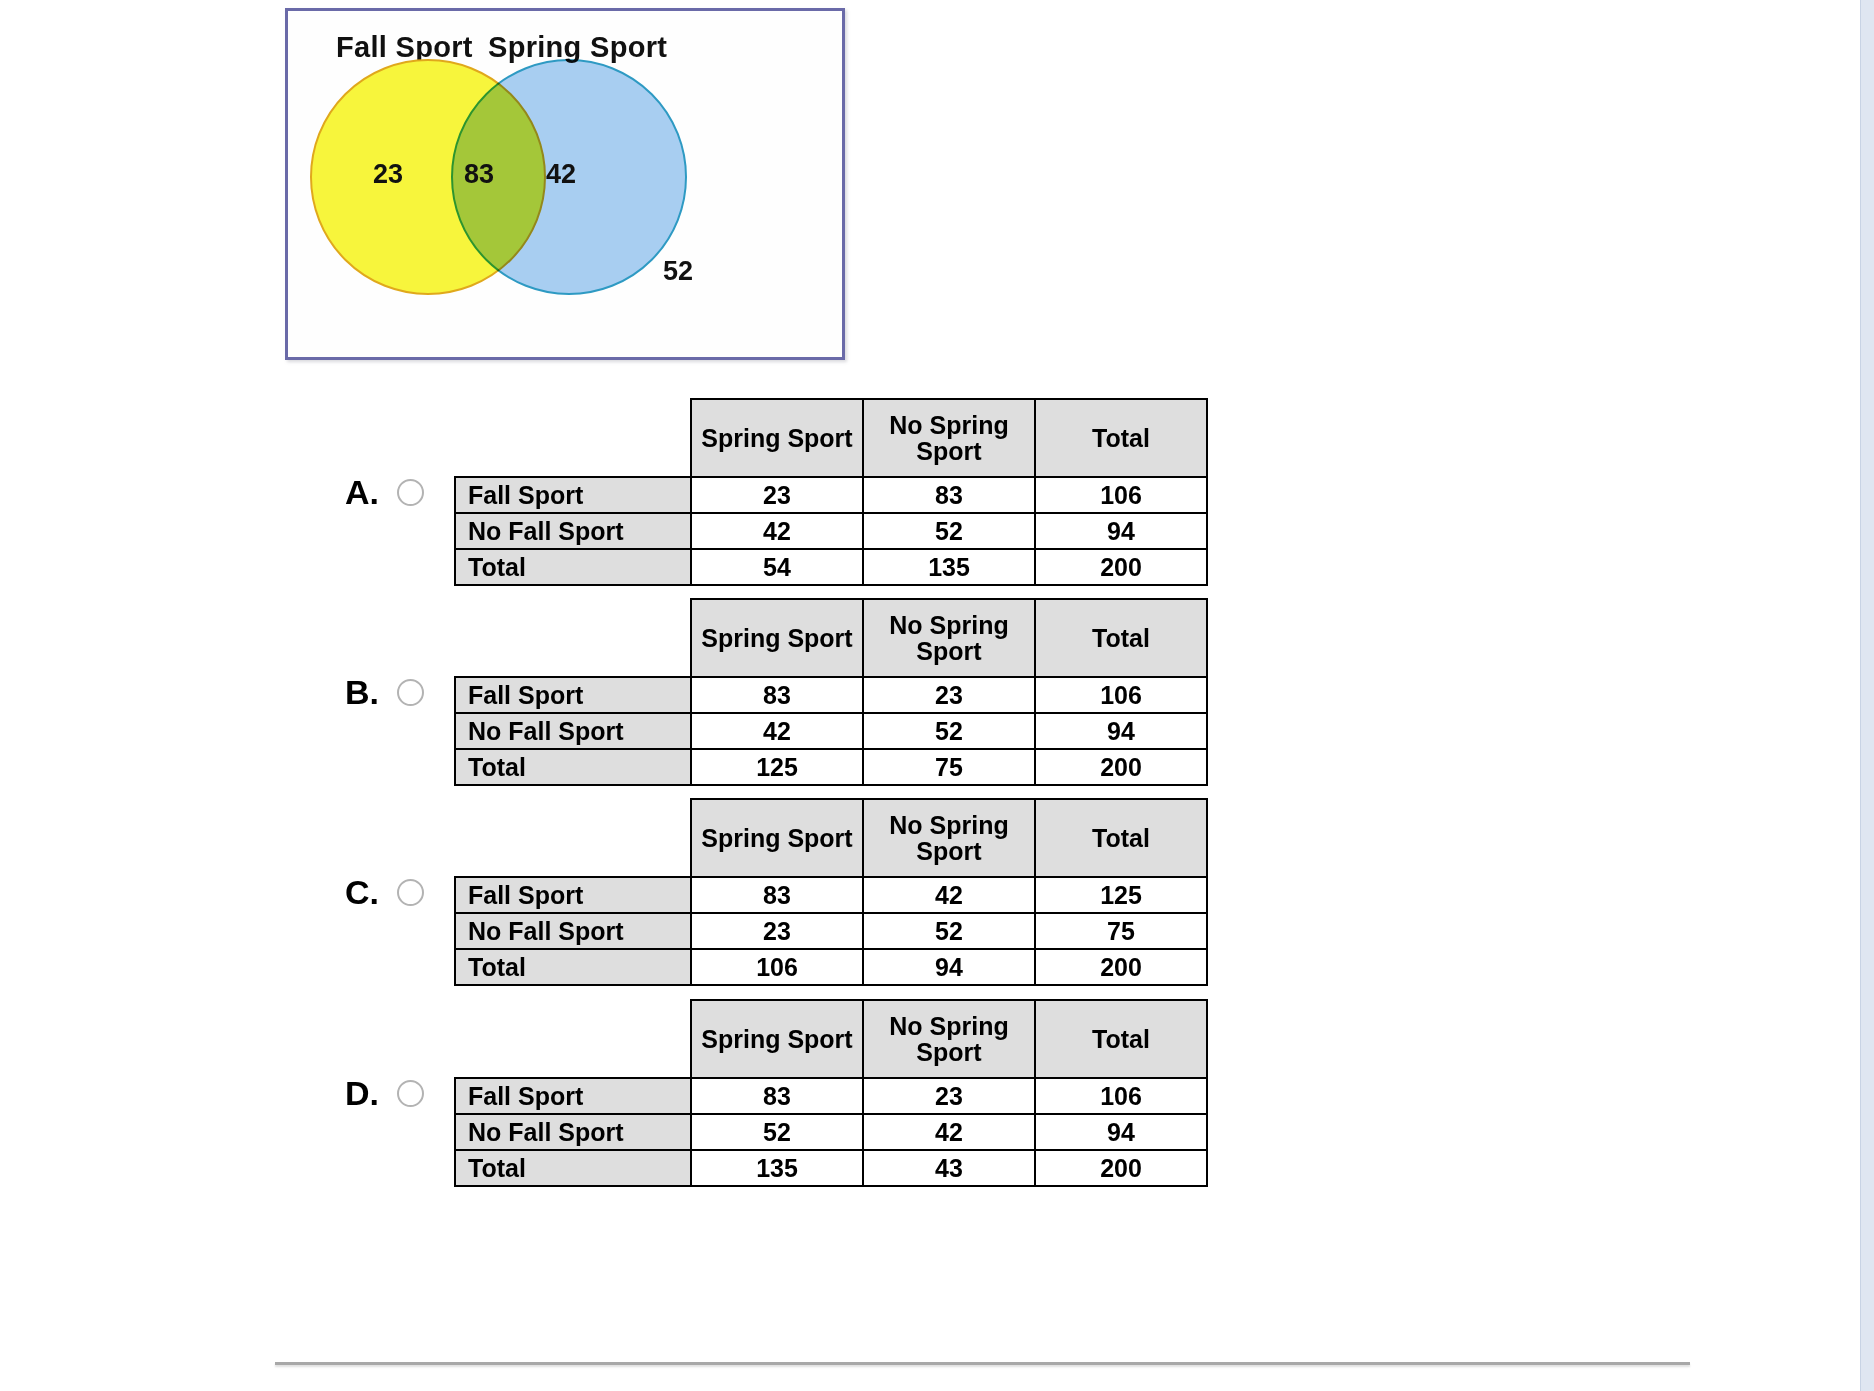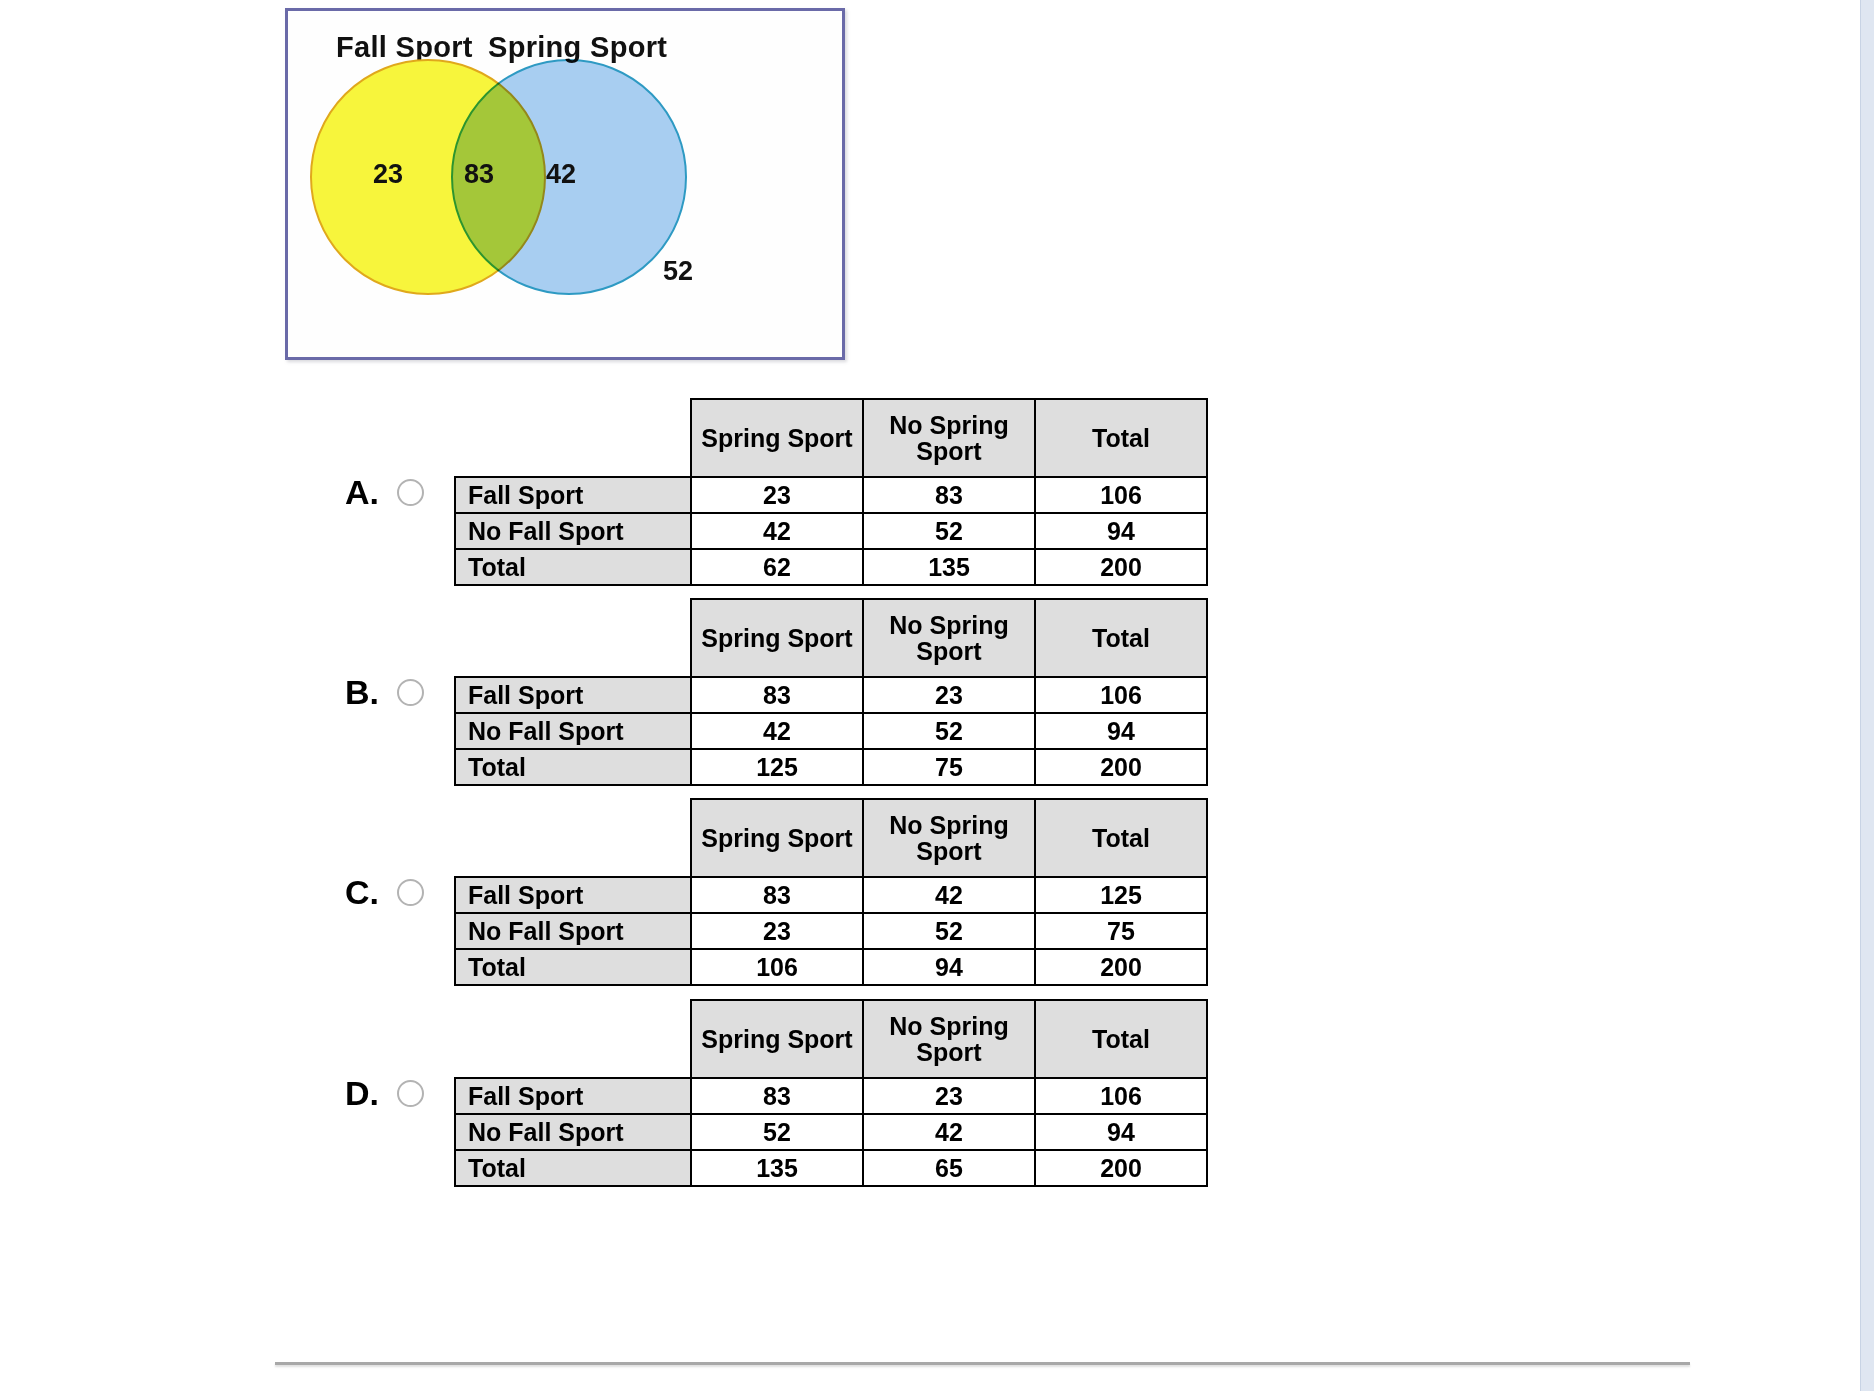--- a/index.html
+++ b/index.html
@@ -196,7 +196,7 @@
     </tr>
     <tr>
       <td class="rowhead">Total</td>
-      <td>62</td>
+      <td>54</td>
       <td>135</td>
       <td>200</td>
     </tr>

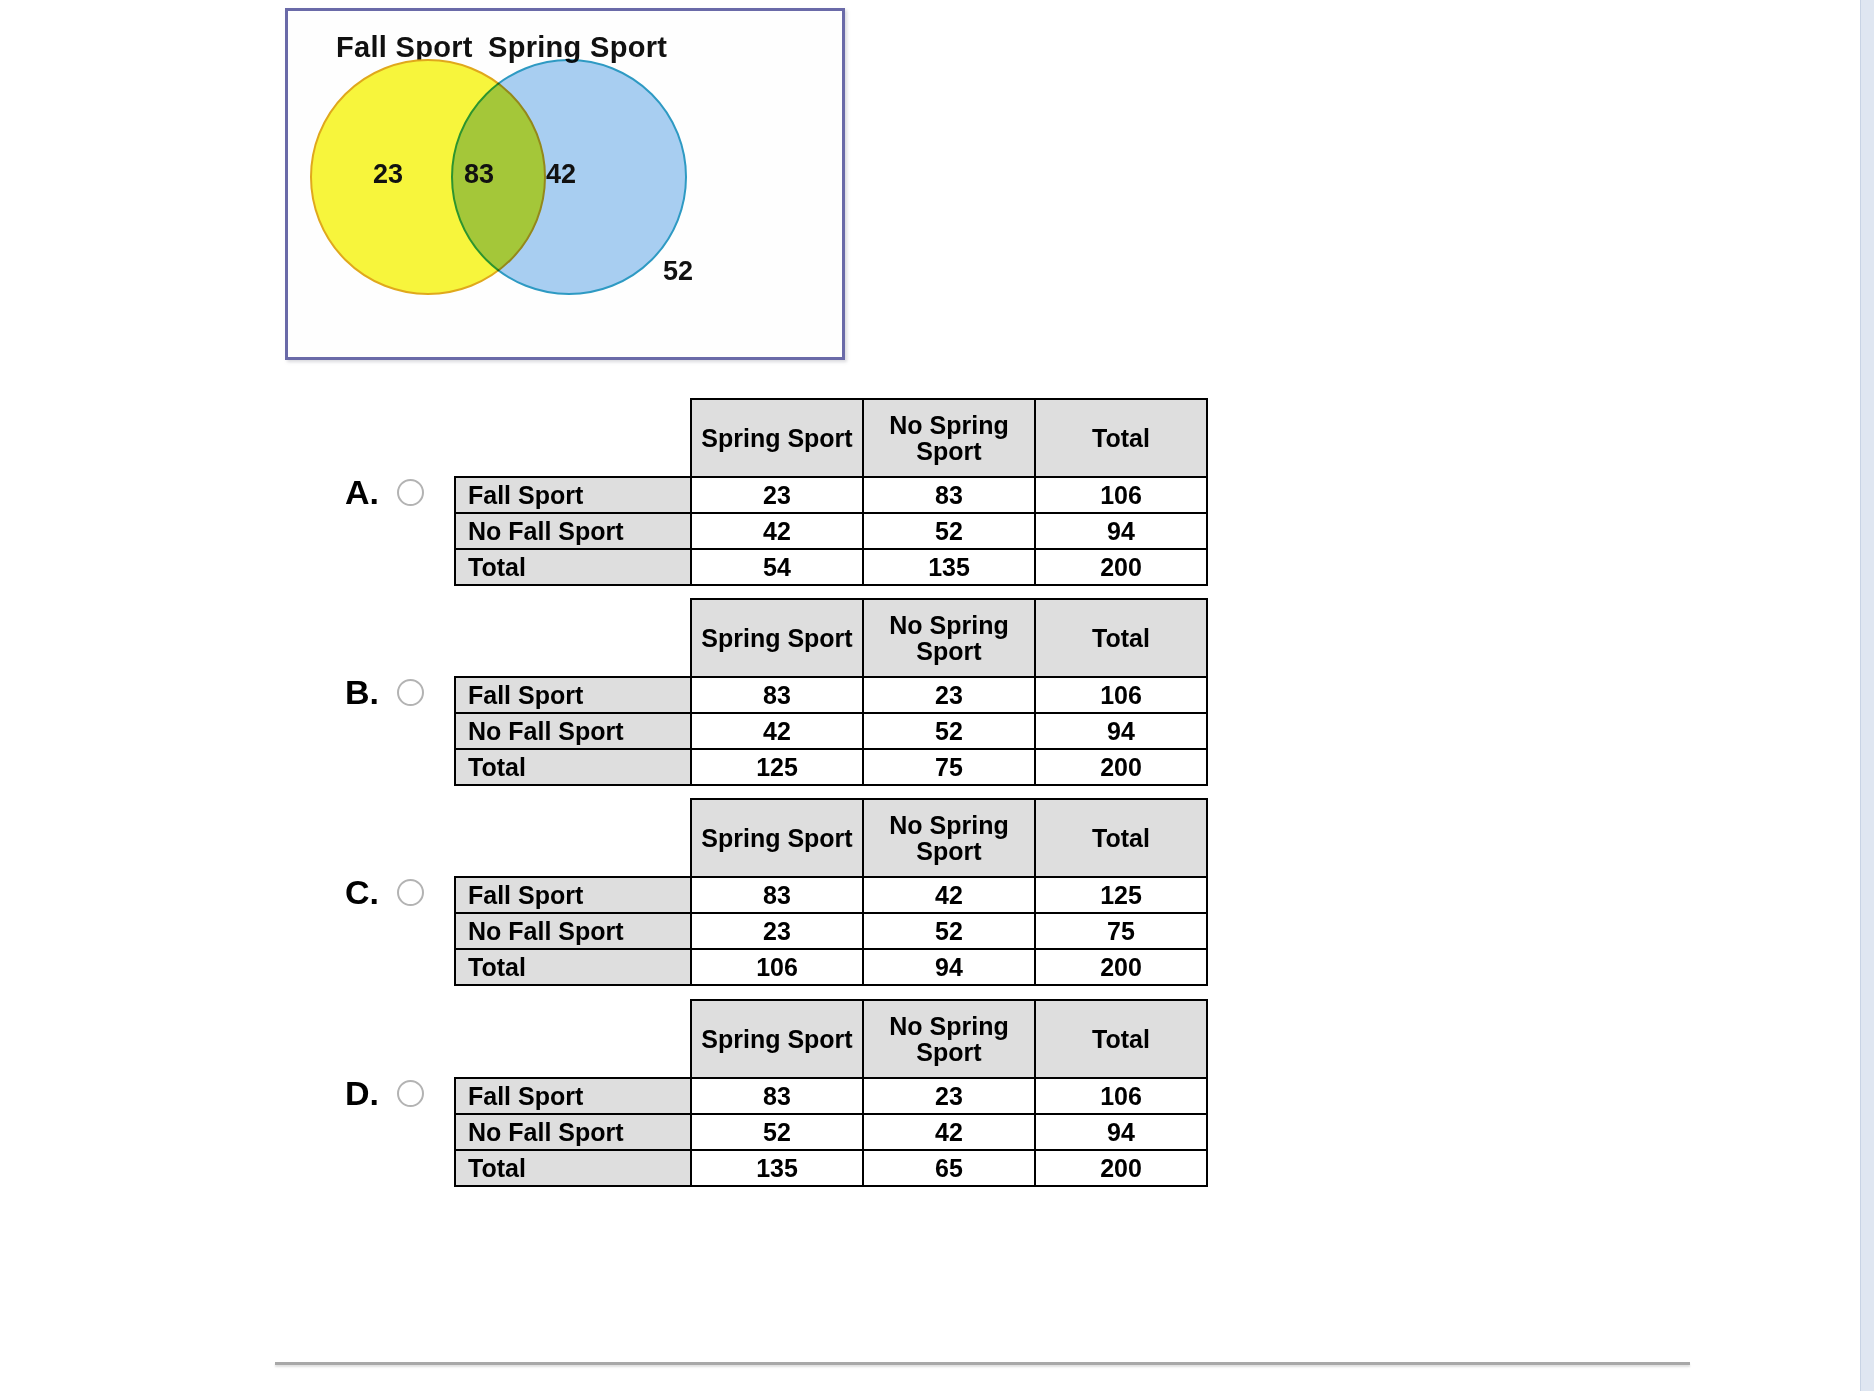--- a/index.html
+++ b/index.html
@@ -296,7 +296,7 @@
     <tr>
       <td class="rowhead">Total</td>
       <td>135</td>
-      <td>65</td>
+      <td>43</td>
       <td>200</td>
     </tr>
   </tbody>

